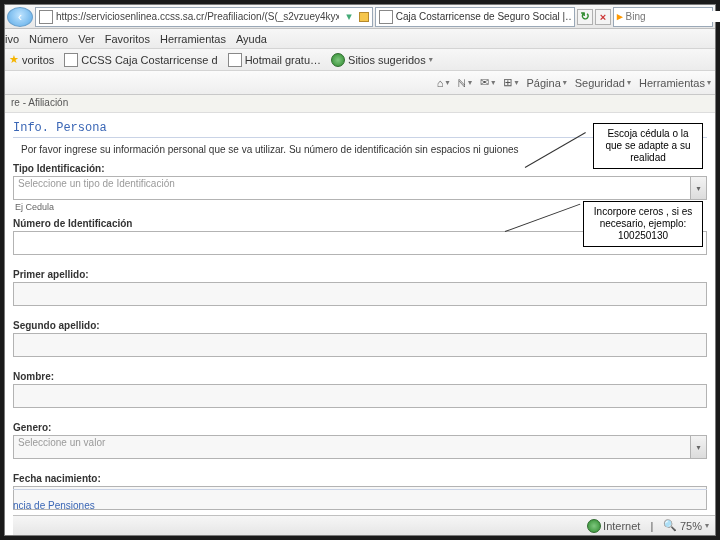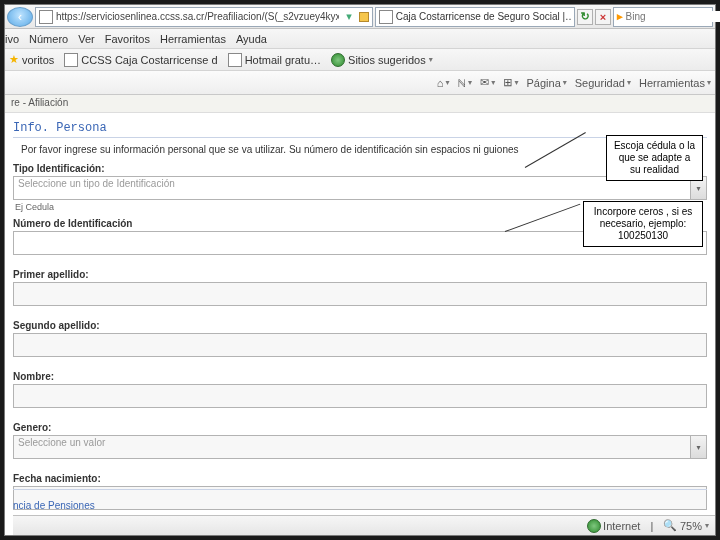--- a/index.html
+++ b/index.html
@@ -188,7 +188,7 @@
       </div>
     <div class="footer-sub">ncia de Pensiones</div>
 
-    <div class="callout" style="top:22px; right:12px; width:97px;margin-left:44px;">Escoja cédula o la que se adapte a su realidad</div>
+    <div class="callout" style="top:10px; right:12px; width:110px;margin-left:44px;">Escoja cédula o la que se adapte a su realidad</div>
     <div class="callout-line" style="top:54px; left:520px; width:70px; transform:rotate(-30deg);"></div>
 
     <div class="callout" style="top:88px; right:12px; width:120px;">Incorpore ceros , si es necesario, ejemplo: 100250130</div>

